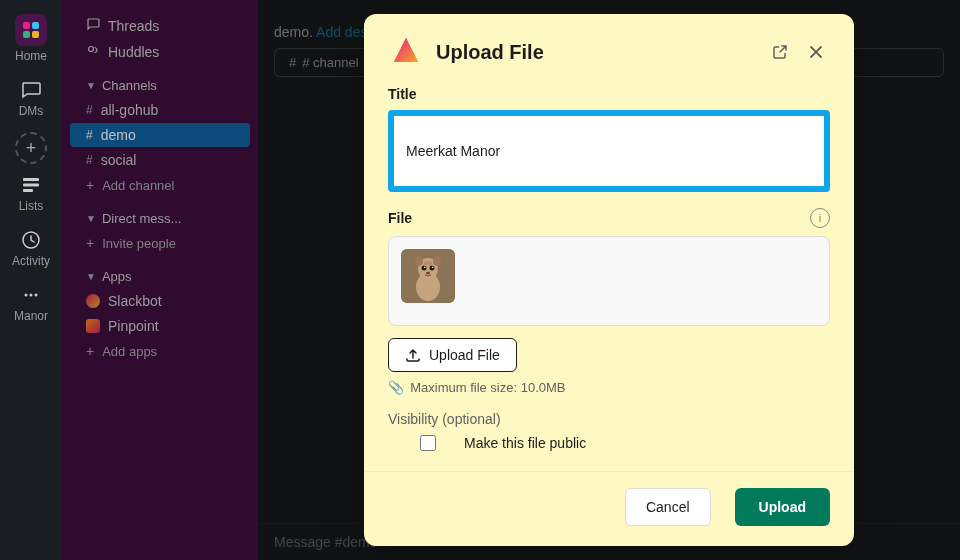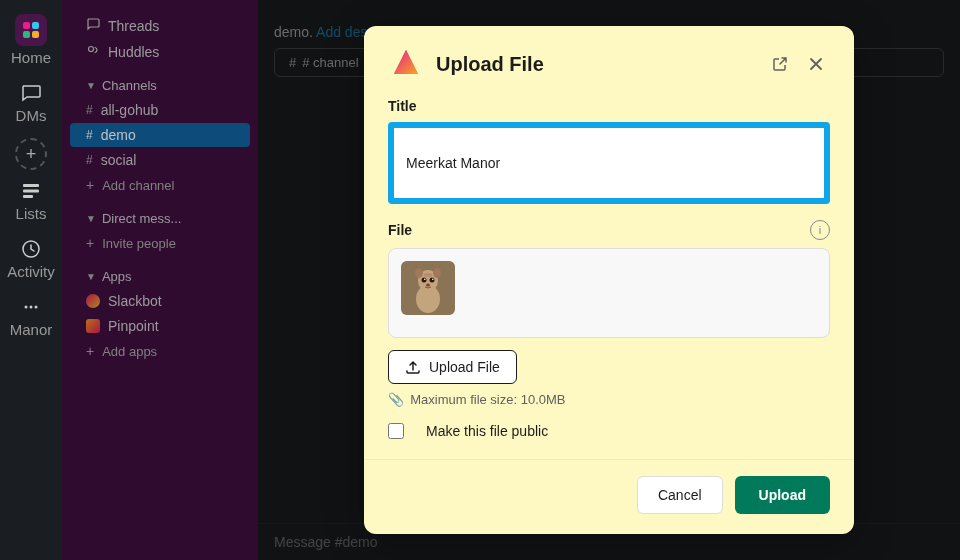--- a/index.html
+++ b/index.html
@@ -47,7 +47,7 @@
     }
     .rail-item .icon-label {
       color: #999;
-      font-size: 15px;
+      font-size: 12px;
     }
     .add-btn {
       width: 32px;

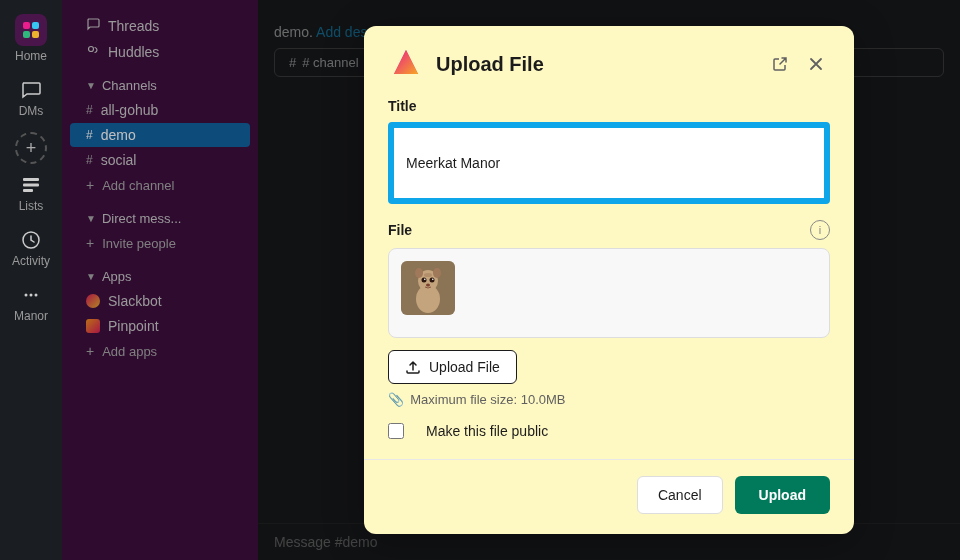--- a/index.html
+++ b/index.html
@@ -626,6 +626,9 @@
         </div>
 
         <div class="visibility-section">
+          <div class="visibility-label">
+            <span>Visibility</span> <span>(optional)</span>
+          </div>
           <div class="checkbox-row">
             <input type="checkbox" id="make-public" style="">
             <label for="make-public" class="checkbox-label">Make this file public</label>

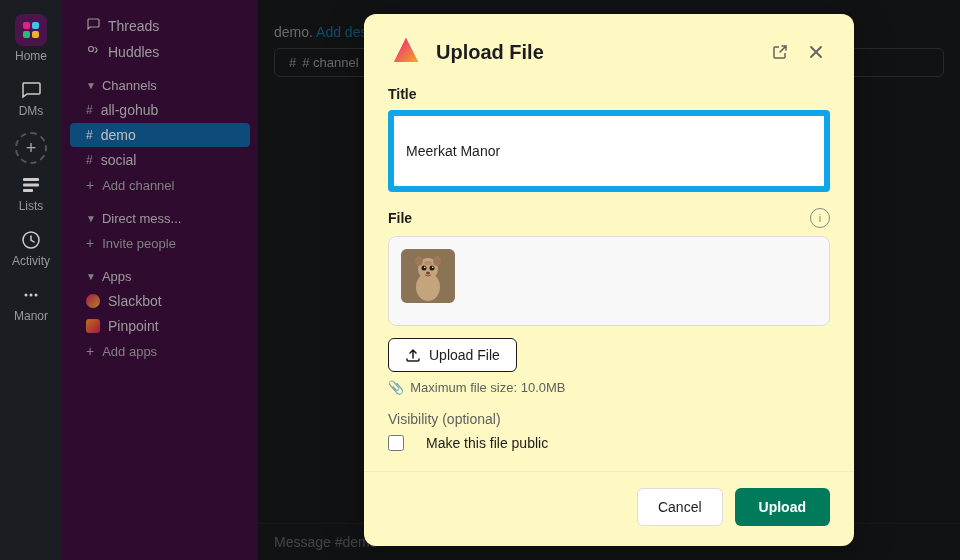--- a/index.html
+++ b/index.html
@@ -303,7 +303,8 @@
     .checkbox-row {
       display: flex;
       align-items: center;
-      gap: 22px;
+      gap: 28px;
+      margin-left: 32px;
     }
     .checkbox-row input[type="checkbox"] {
       width: 16px;

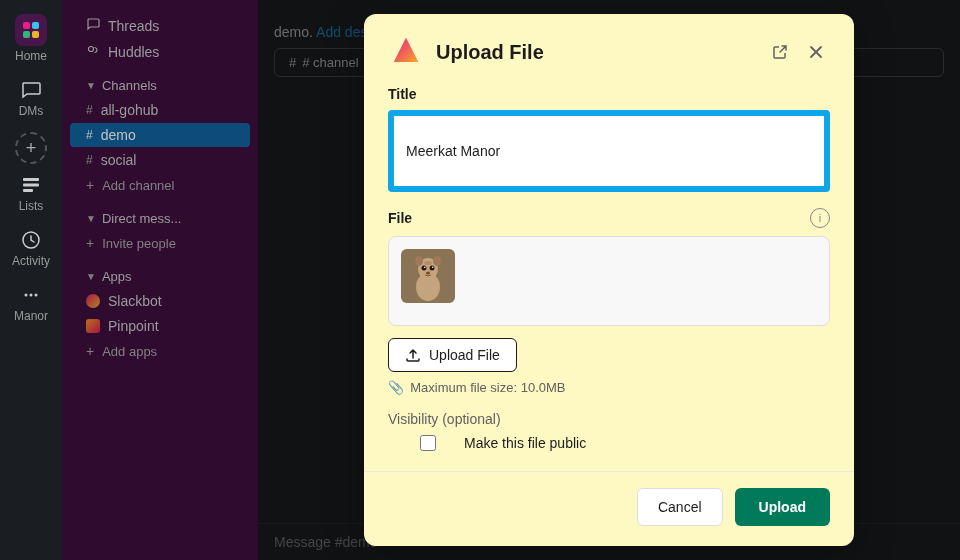--- a/index.html
+++ b/index.html
@@ -321,7 +321,7 @@
       display: flex;
       justify-content: flex-end;
       padding: 16px 24px 20px;
-      gap: 12px;
+      gap: 24px;
       border-top: 1px solid #e8e8e8;
     }
     .btn-cancel {

